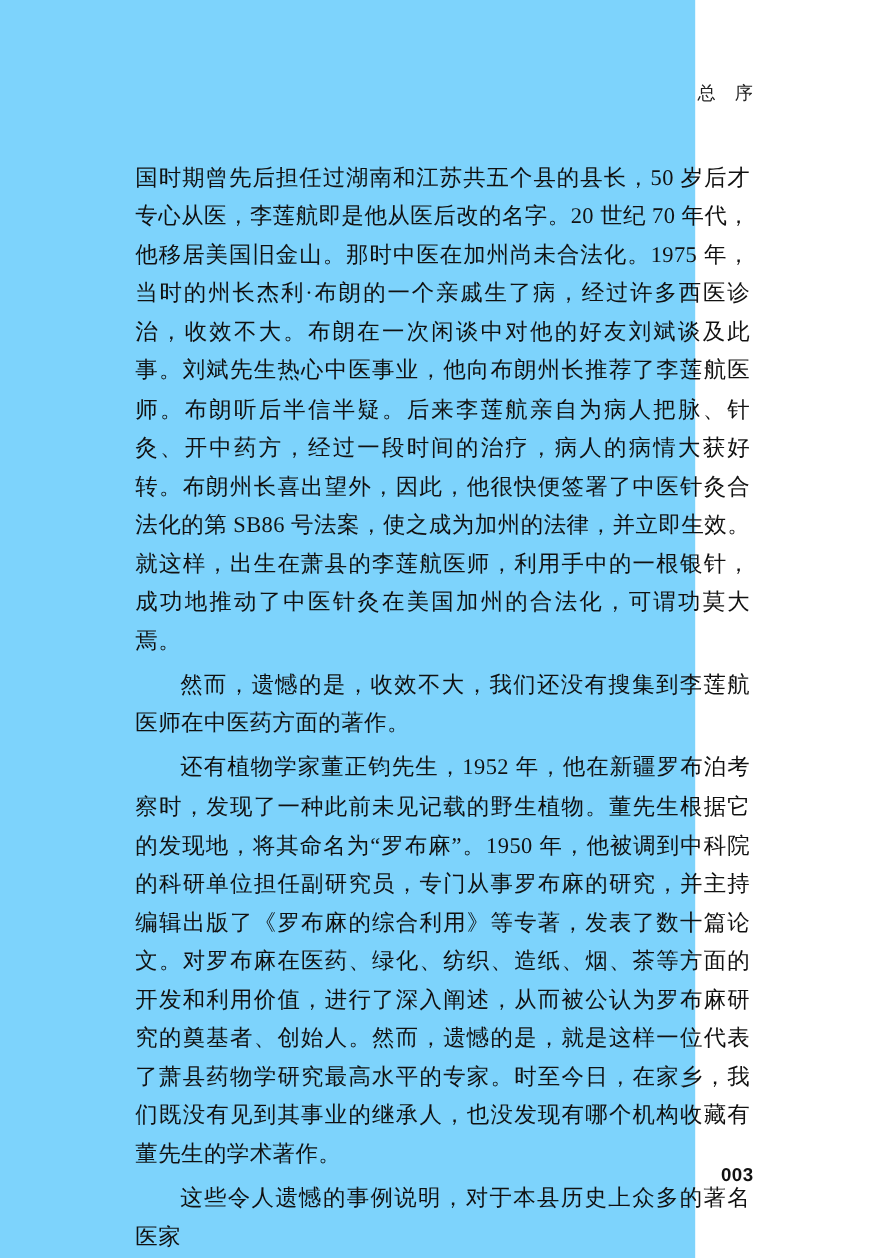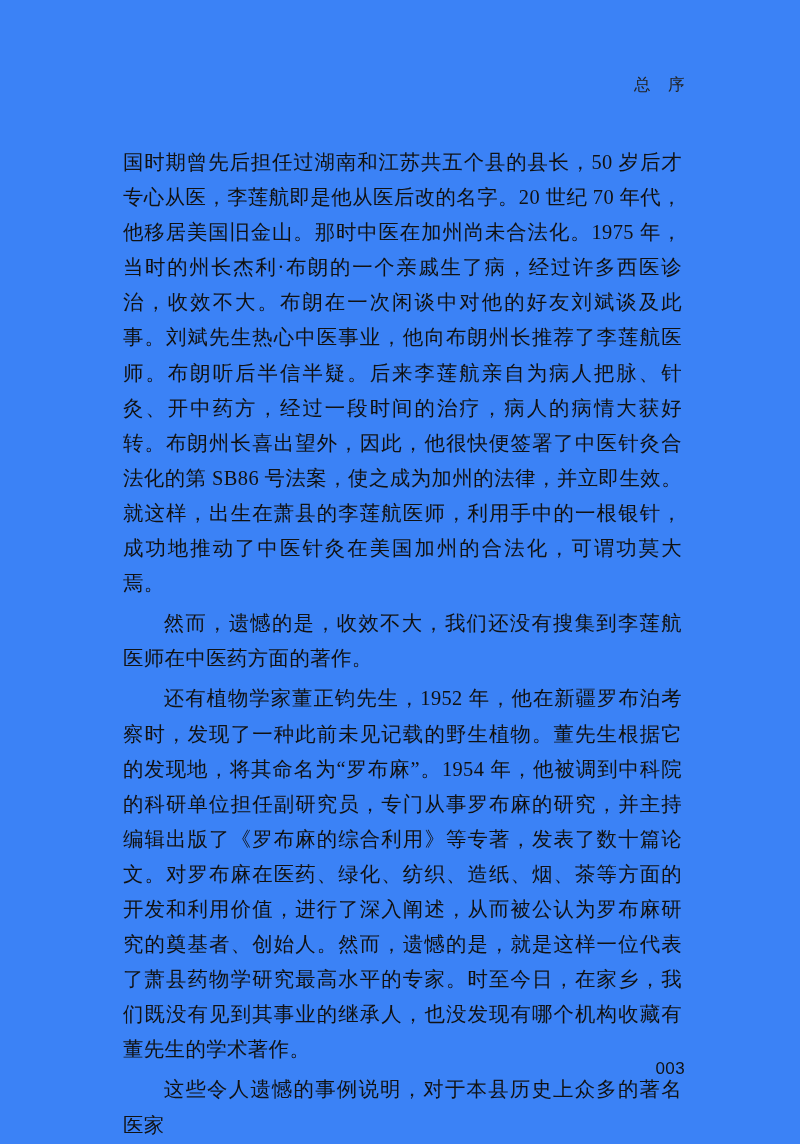--- a/index.html
+++ b/index.html
@@ -19,9 +19,9 @@
   .page {
     position: absolute;
     inset: 0;
-    width: 800px;
+    width: 632px;
     height: 1144px;
-    background: #3b82f6;
+    background: #7dd3fc;
   }
 
   

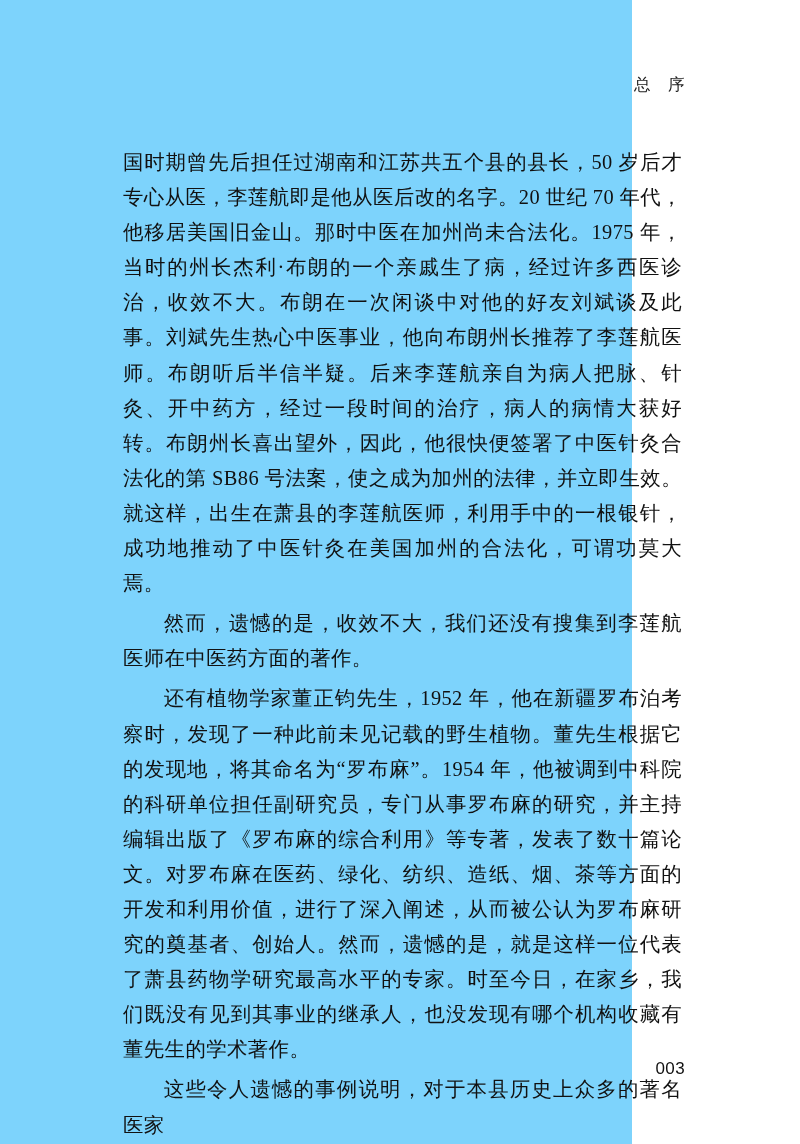--- a/index.html
+++ b/index.html
@@ -84,7 +84,7 @@
   <div class="textblock">
     <p class="para">国时期曾先后担任过湖南和江苏共五个县的县长，50 岁后才专心从医，李莲航即是他从医后改的名字。20 世纪 70 年代，他移居美国旧金山。那时中医在加州尚未合法化。1975 年，当时的州长杰利·布朗的一个亲戚生了病，经过许多西医诊治，收效不大。布朗在一次闲谈中对他的好友刘斌谈及此事。刘斌先生热心中医事业，他向布朗州长推荐了李莲航医师。布朗听后半信半疑。后来李莲航亲自为病人把脉、针灸、开中药方，经过一段时间的治疗，病人的病情大获好转。布朗州长喜出望外，因此，他很快便签署了中医针灸合法化的第 SB86 号法案，使之成为加州的法律，并立即生效。就这样，出生在萧县的李莲航医师，利用手中的一根银针，成功地推动了中医针灸在美国加州的合法化，可谓功莫大焉。</p>
     <p class="para indent">然而，遗憾的是，收效不大，我们还没有搜集到李莲航医师在中医药方面的著作。</p>
-    <p class="para indent">还有植物学家董正钧先生，1952 年，他在新疆罗布泊考察时，发现了一种此前未见记载的野生植物。董先生根据它的发现地，将其命名为“罗布麻”。1954 年，他被调到中科院的科研单位担任副研究员，专门从事罗布麻的研究，并主持编辑出版了《罗布麻的综合利用》等专著，发表了数十篇论文。对罗布麻在医药、绿化、纺织、造纸、烟、茶等方面的开发和利用价值，进行了深入阐述，从而被公认为罗布麻研究的奠基者、创始人。然而，遗憾的是，就是这样一位代表了萧县药物学研究最高水平的专家。时至今日，在家乡，我们既没有见到其事业的继承人，也没发现有哪个机构收藏有董先生的学术著作。</p>
+    <p class="para indent">还有植物学家董正钧先生，1952 年，他在新疆罗布泊考察时，发现了一种此前未见记载的野生植物。董先生根据它的发现地，将其命名为“罗布麻”。1950 年，他被调到中科院的科研单位担任副研究员，专门从事罗布麻的研究，并主持编辑出版了《罗布麻的综合利用》等专著，发表了数十篇论文。对罗布麻在医药、绿化、纺织、造纸、烟、茶等方面的开发和利用价值，进行了深入阐述，从而被公认为罗布麻研究的奠基者、创始人。然而，遗憾的是，就是这样一位代表了萧县药物学研究最高水平的专家。时至今日，在家乡，我们既没有见到其事业的继承人，也没发现有哪个机构收藏有董先生的学术著作。</p>
     <p class="para indent">这些令人遗憾的事例说明，对于本县历史上众多的著名医家</p>
   </div>
 

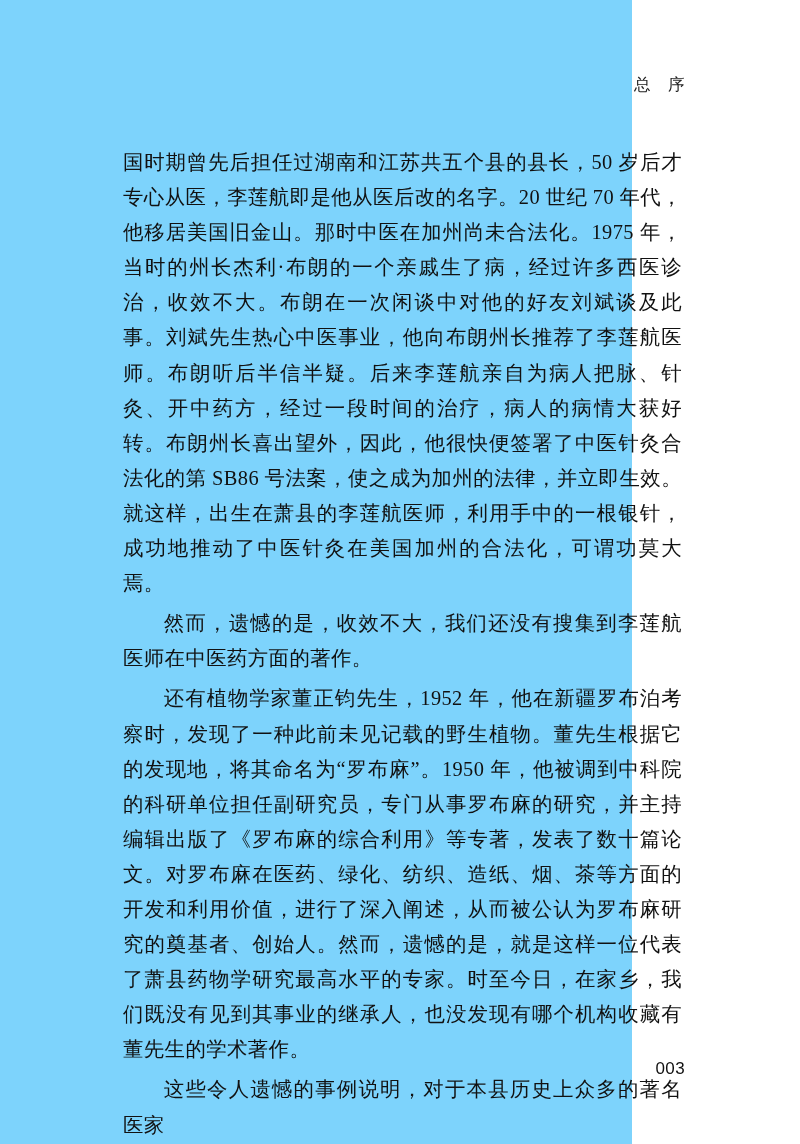--- a/index.html
+++ b/index.html
@@ -68,7 +68,7 @@
     width: 567px;
     text-align: right;
     font-family: "Liberation Sans", "DejaVu Sans", sans-serif;
-    font-weight: normal;
+    font-weight: bold;
     font-size: 17px;
     letter-spacing: 0.4px;
     color: #111;

